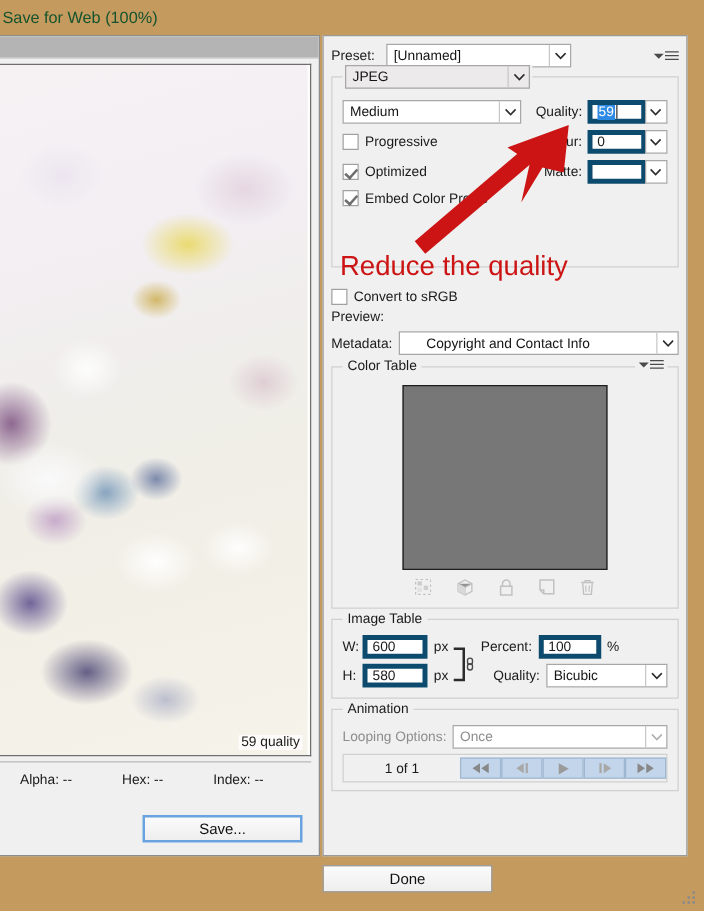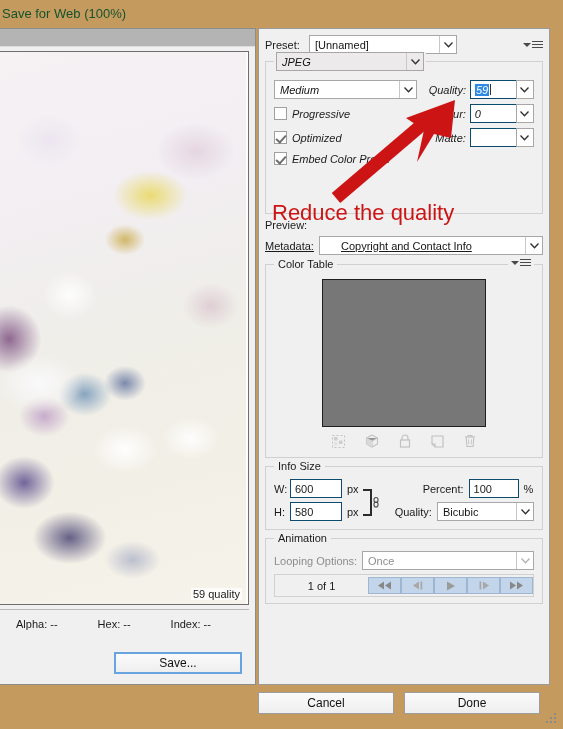--- a/index.html
+++ b/index.html
@@ -306,7 +306,7 @@
       </div>
     </div>
 
-    <div class="group" style="padding-top:12px;margin-bottom:5px;font-style:italic;">
+    <div class="group" style="padding-top:12px;margin-bottom:19px;">
       <div style="position:absolute;top:-10px;left:8px;background:#f0f0f0;padding:0 2px;">
         <div class="combo gray bordered-chev" style="width:148px;">
           <span>JPEG</span>

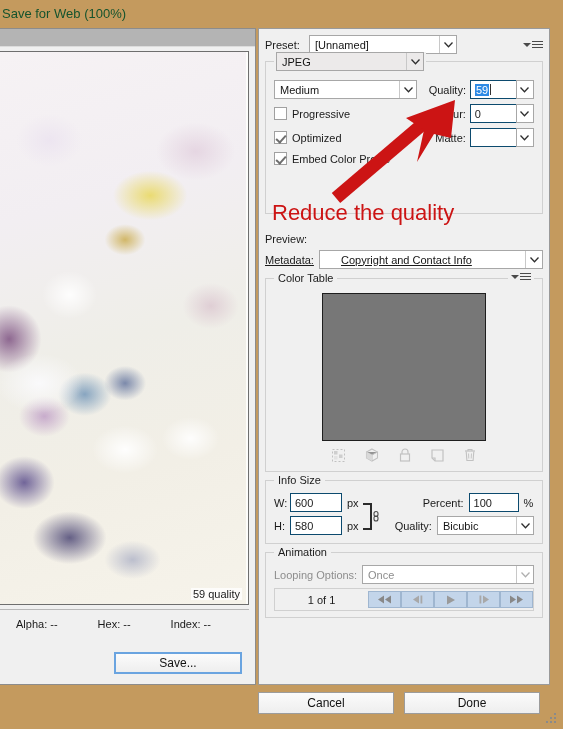--- a/index.html
+++ b/index.html
@@ -133,7 +133,7 @@
   .field {
     height: 19px;
     background: #ffffff;
-    border: 1px solid #0c4a6e;
+    border: 4px solid #0c4a6e;
     display: flex; align-items: center;
     padding-left: 4px;
     font-size: 11px;

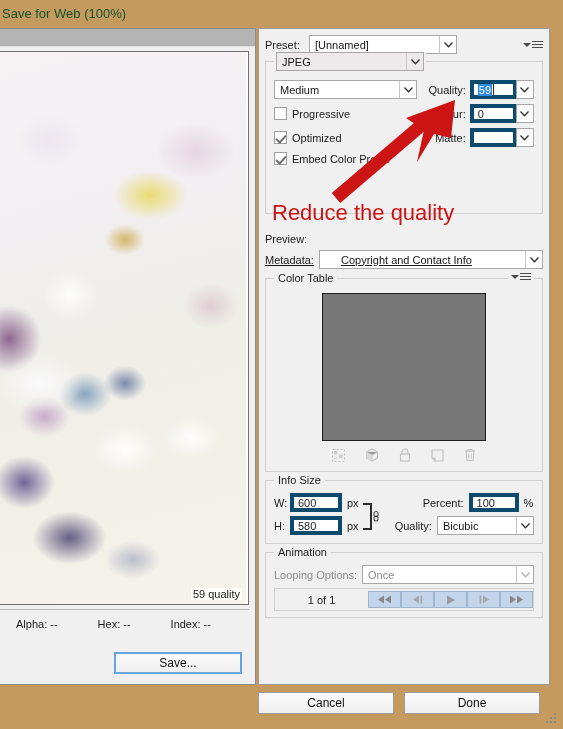--- a/index.html
+++ b/index.html
@@ -385,6 +385,10 @@
       <div style="height:38px;"></div>
     </div>
 
+    <div class="cb-wrap" style="margin-top:-2px;">
+      <span class="cb"></span>
+      <span class="lbl">Convert to sRGB</span>
+    </div>
 
     <div class="row">
       <span class="lbl" style="width:48px;">Preview:</span>

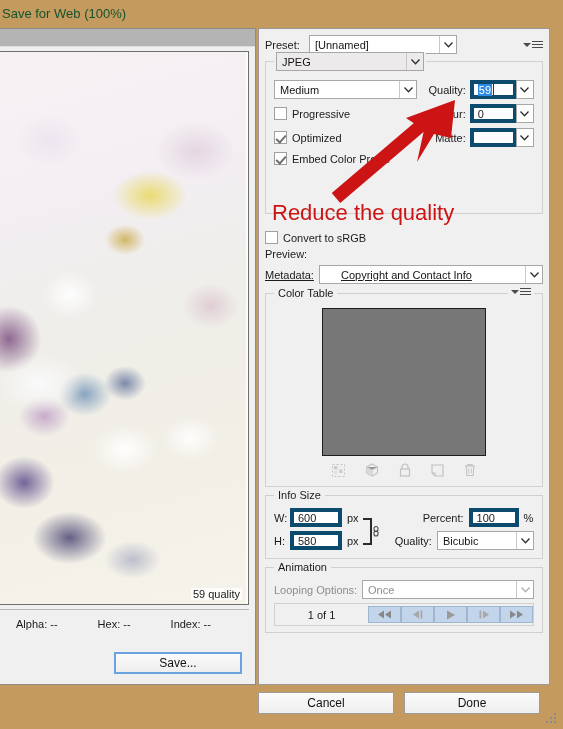--- a/index.html
+++ b/index.html
@@ -394,7 +394,7 @@
       <span class="lbl" style="width:48px;">Preview:</span>
     </div>
 
-    <div class="row" style="margin-bottom:9px;text-decoration:underline;">
+    <div class="row" style="margin-bottom:9px;">
       <span class="lbl" style="width:54px;">Metadata:</span>
       <div class="combo bordered-chev" style="flex:1;padding-left:21px;">
         <span>Copyright and Contact Info</span>

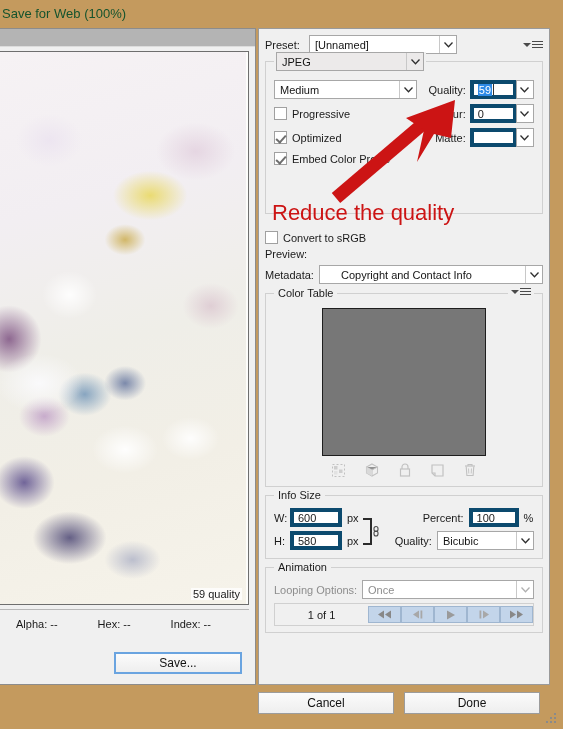--- a/index.html
+++ b/index.html
@@ -459,7 +459,7 @@
     </div>
 
     <div class="group" style="padding:12px 8px 8px 8px;margin-bottom:8px;">
-      <span class="gtitle">Info Size</span>
+      <span class="gtitle">Image Table</span>
 
       <div class="row" style="margin-bottom:4px;">
         <span class="lbl" style="width:16px;">W:</span>

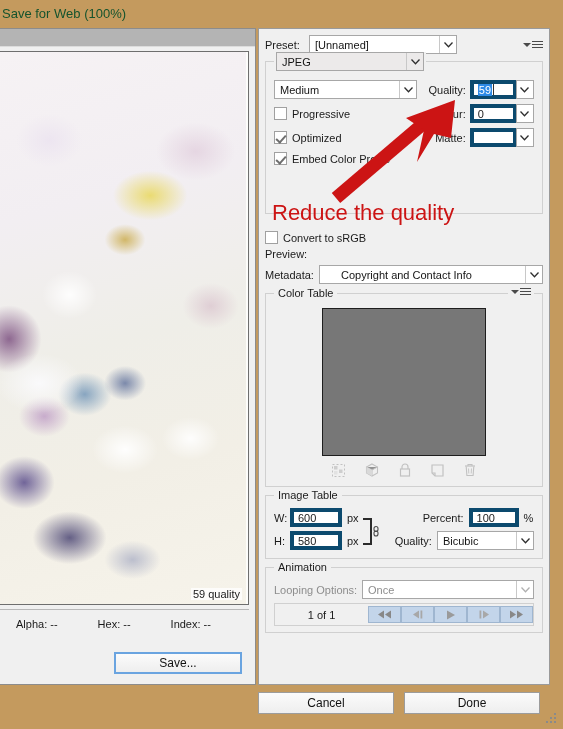--- a/index.html
+++ b/index.html
@@ -468,7 +468,7 @@
         </div>
         <span class="lbl" style="margin-left:5px;">px</span>
         <span style="width:26px;"></span>
-        <span class="lbl" style="margin-left:38px;">Percent:</span>
+        <span class="lbl" style="">Percent:</span>
         <div class="field" style="width:50px;margin-left:5px;">
           <span>100</span>
         </div>

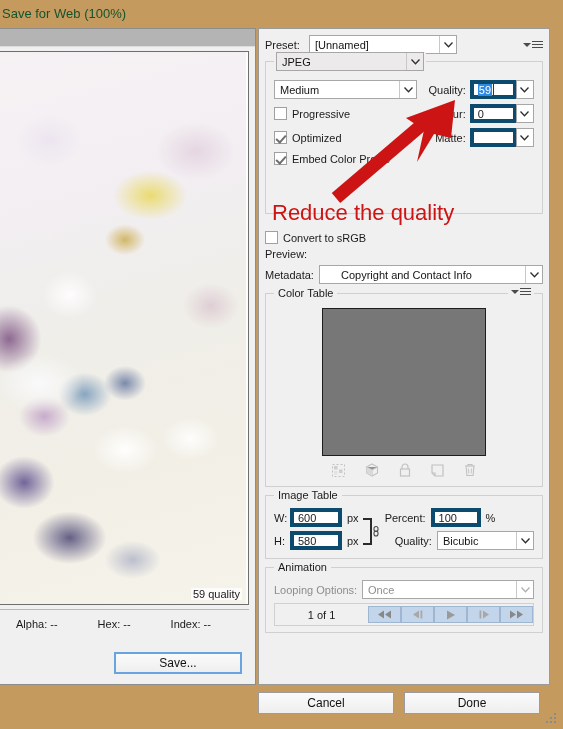--- a/index.html
+++ b/index.html
@@ -554,7 +554,6 @@
   </div>
 
   <div id="footer">
-    <div class="btn" style="width:136px;">Cancel</div>
     <div class="btn" style="width:136px;">Done</div>
   </div>
 

